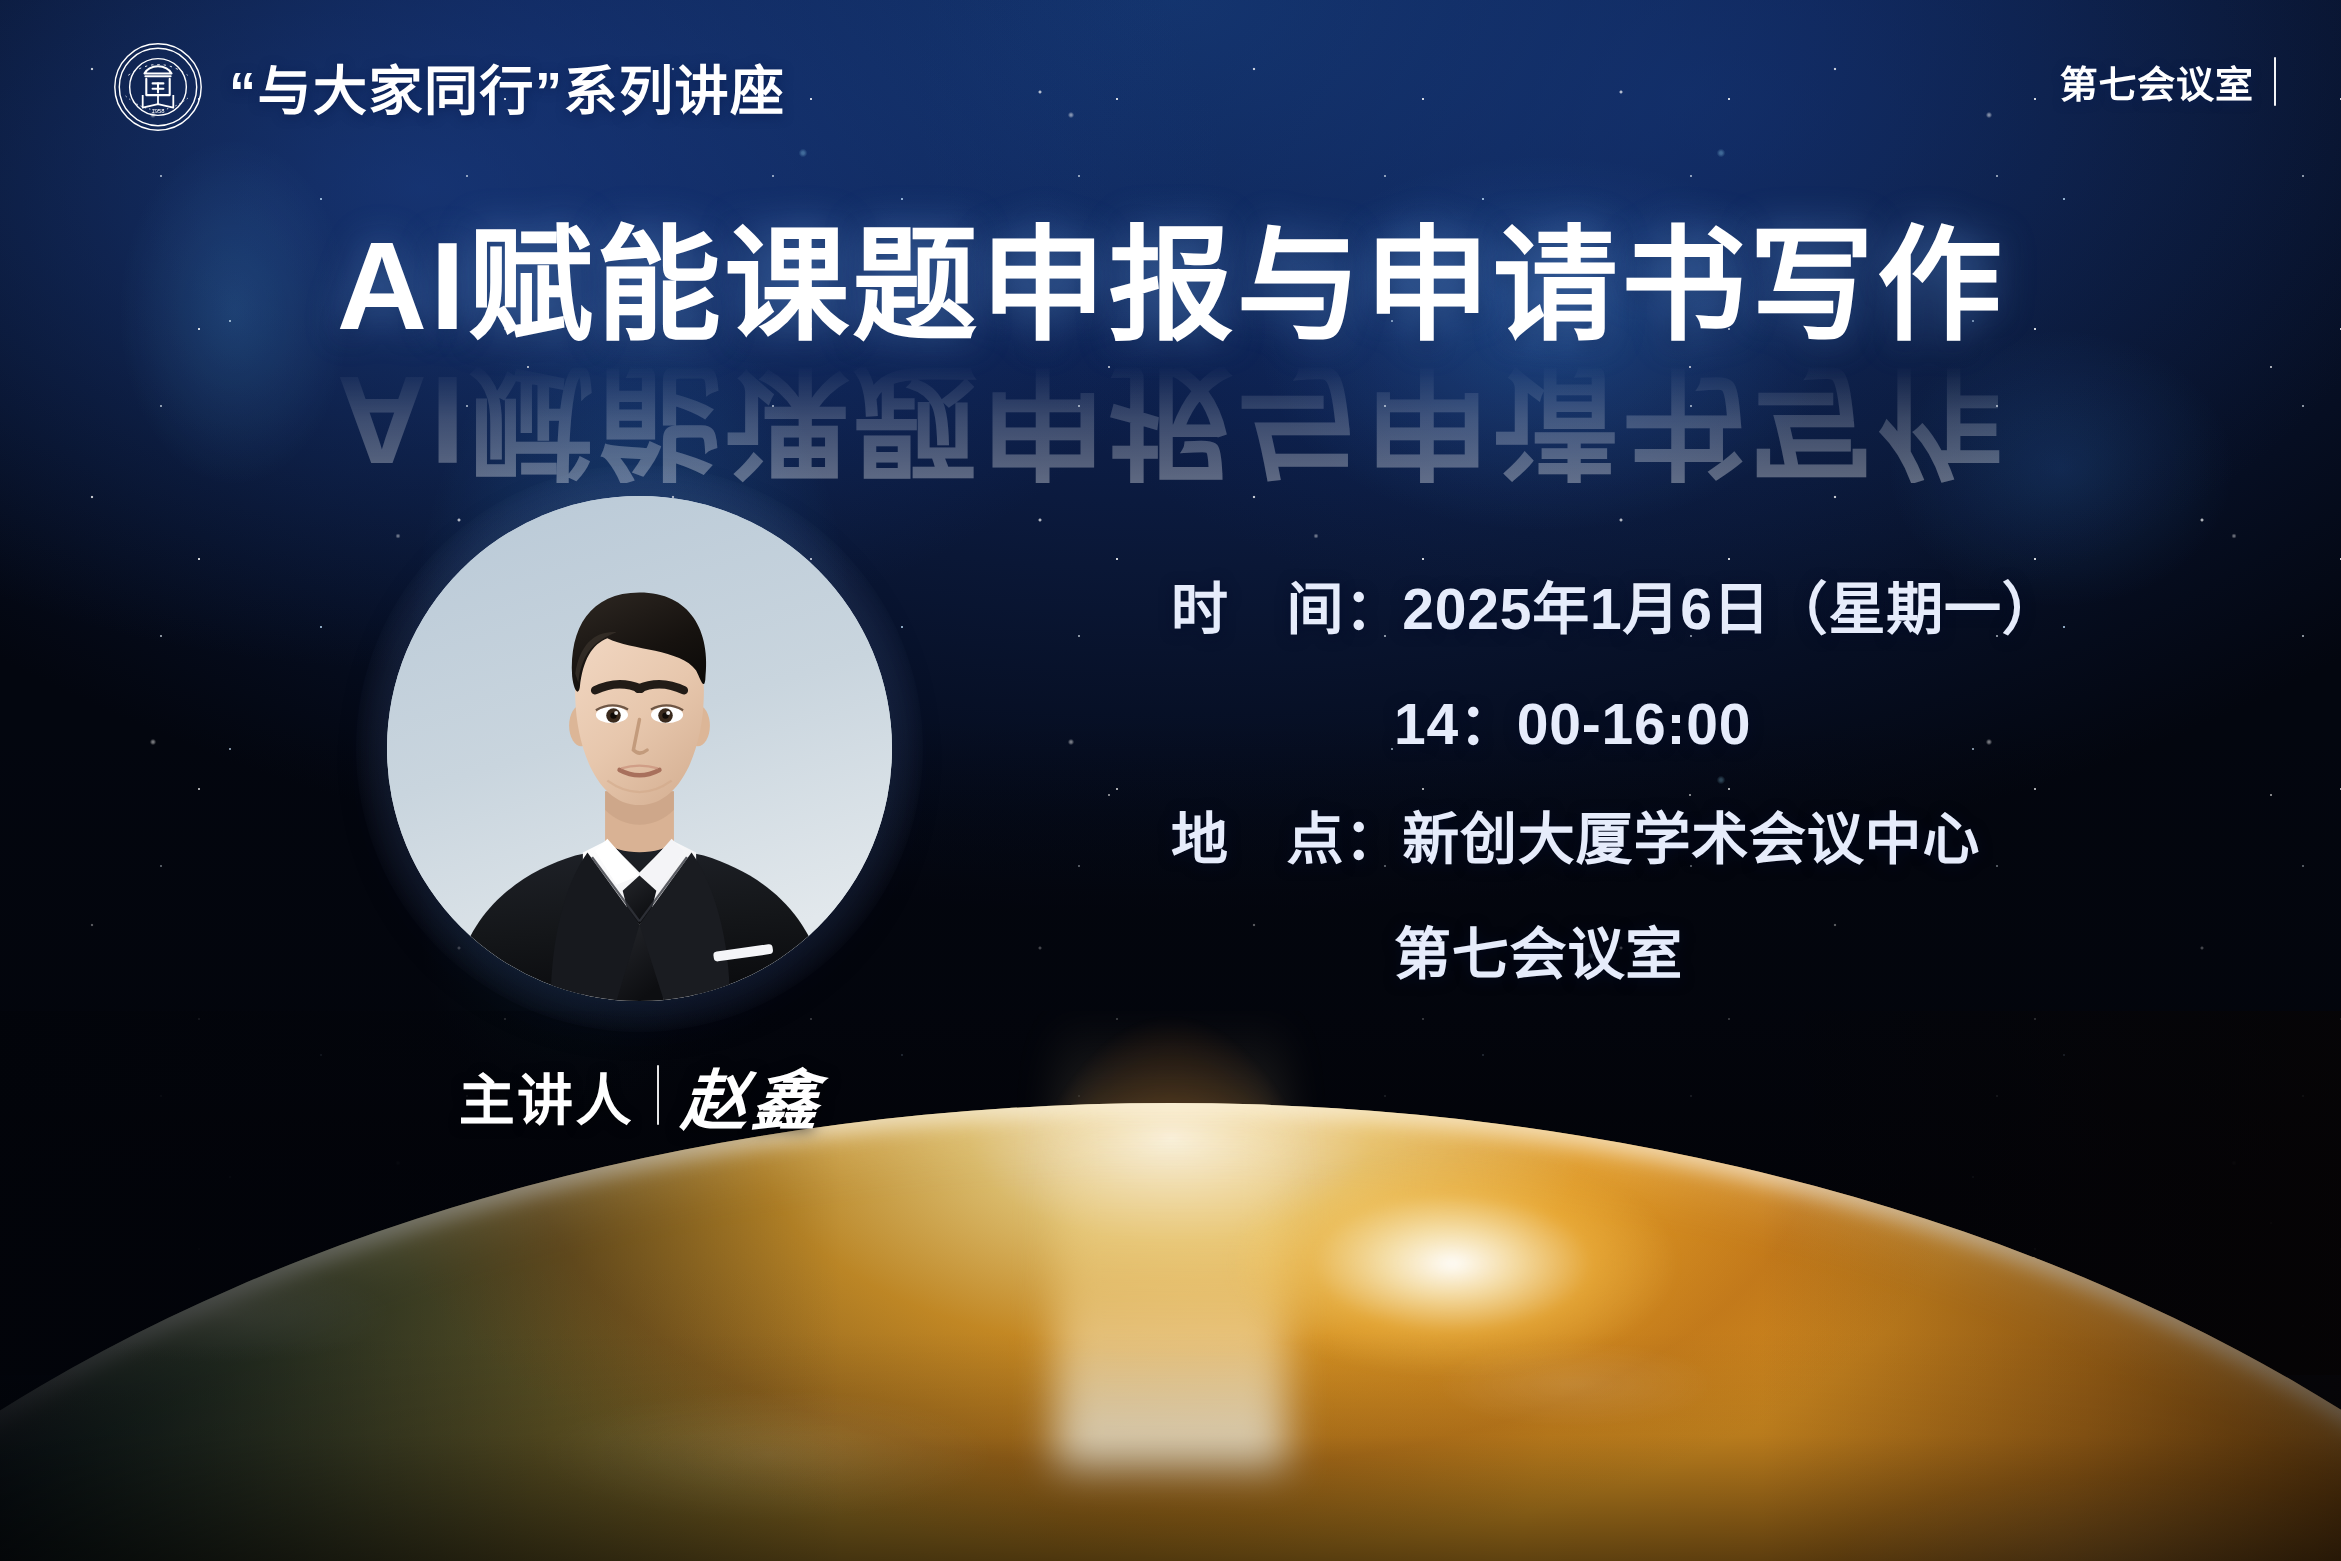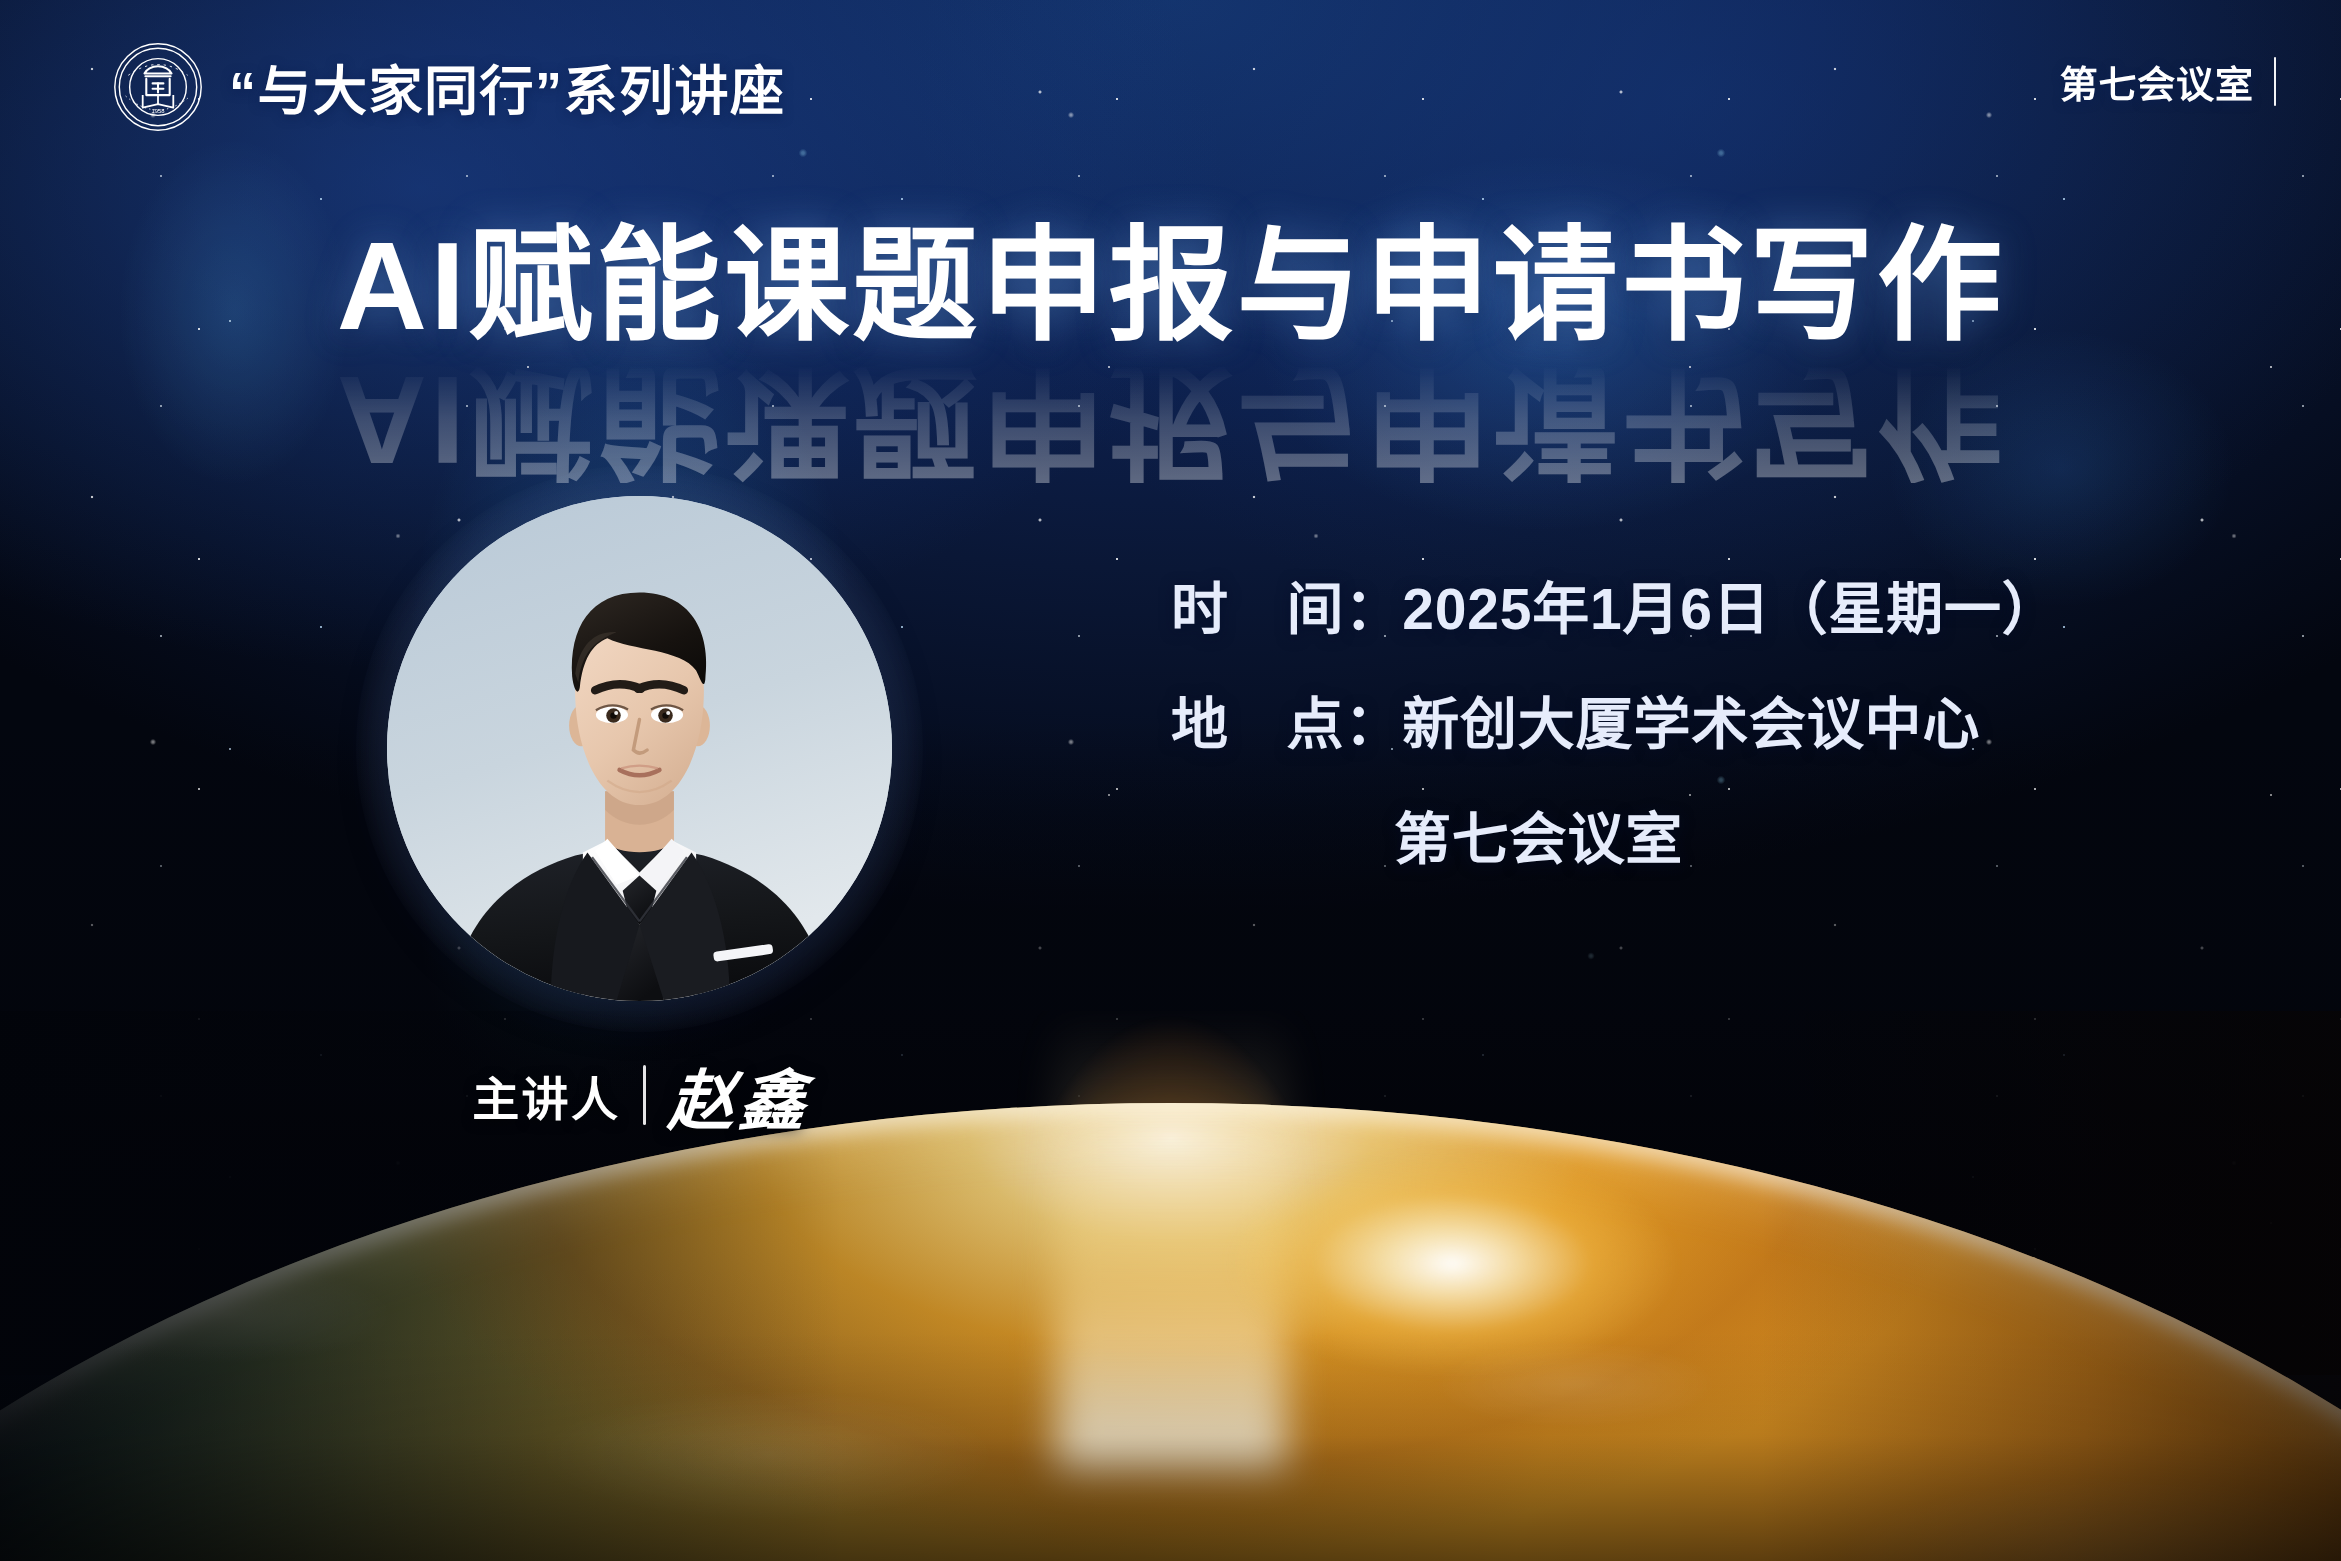--- a/index.html
+++ b/index.html
@@ -414,6 +414,9 @@
       <div class="row">
         <span class="key">时　间：</span><span class="val">2025年1月6日（星期一）</span>
       </div>
+      <div class="row indent">
+        <span class="val">14：00-16:00</span>
+      </div>
       <div class="row">
         <span class="key">地　点：</span><span class="val">新创大厦学术会议中心</span>
       </div>

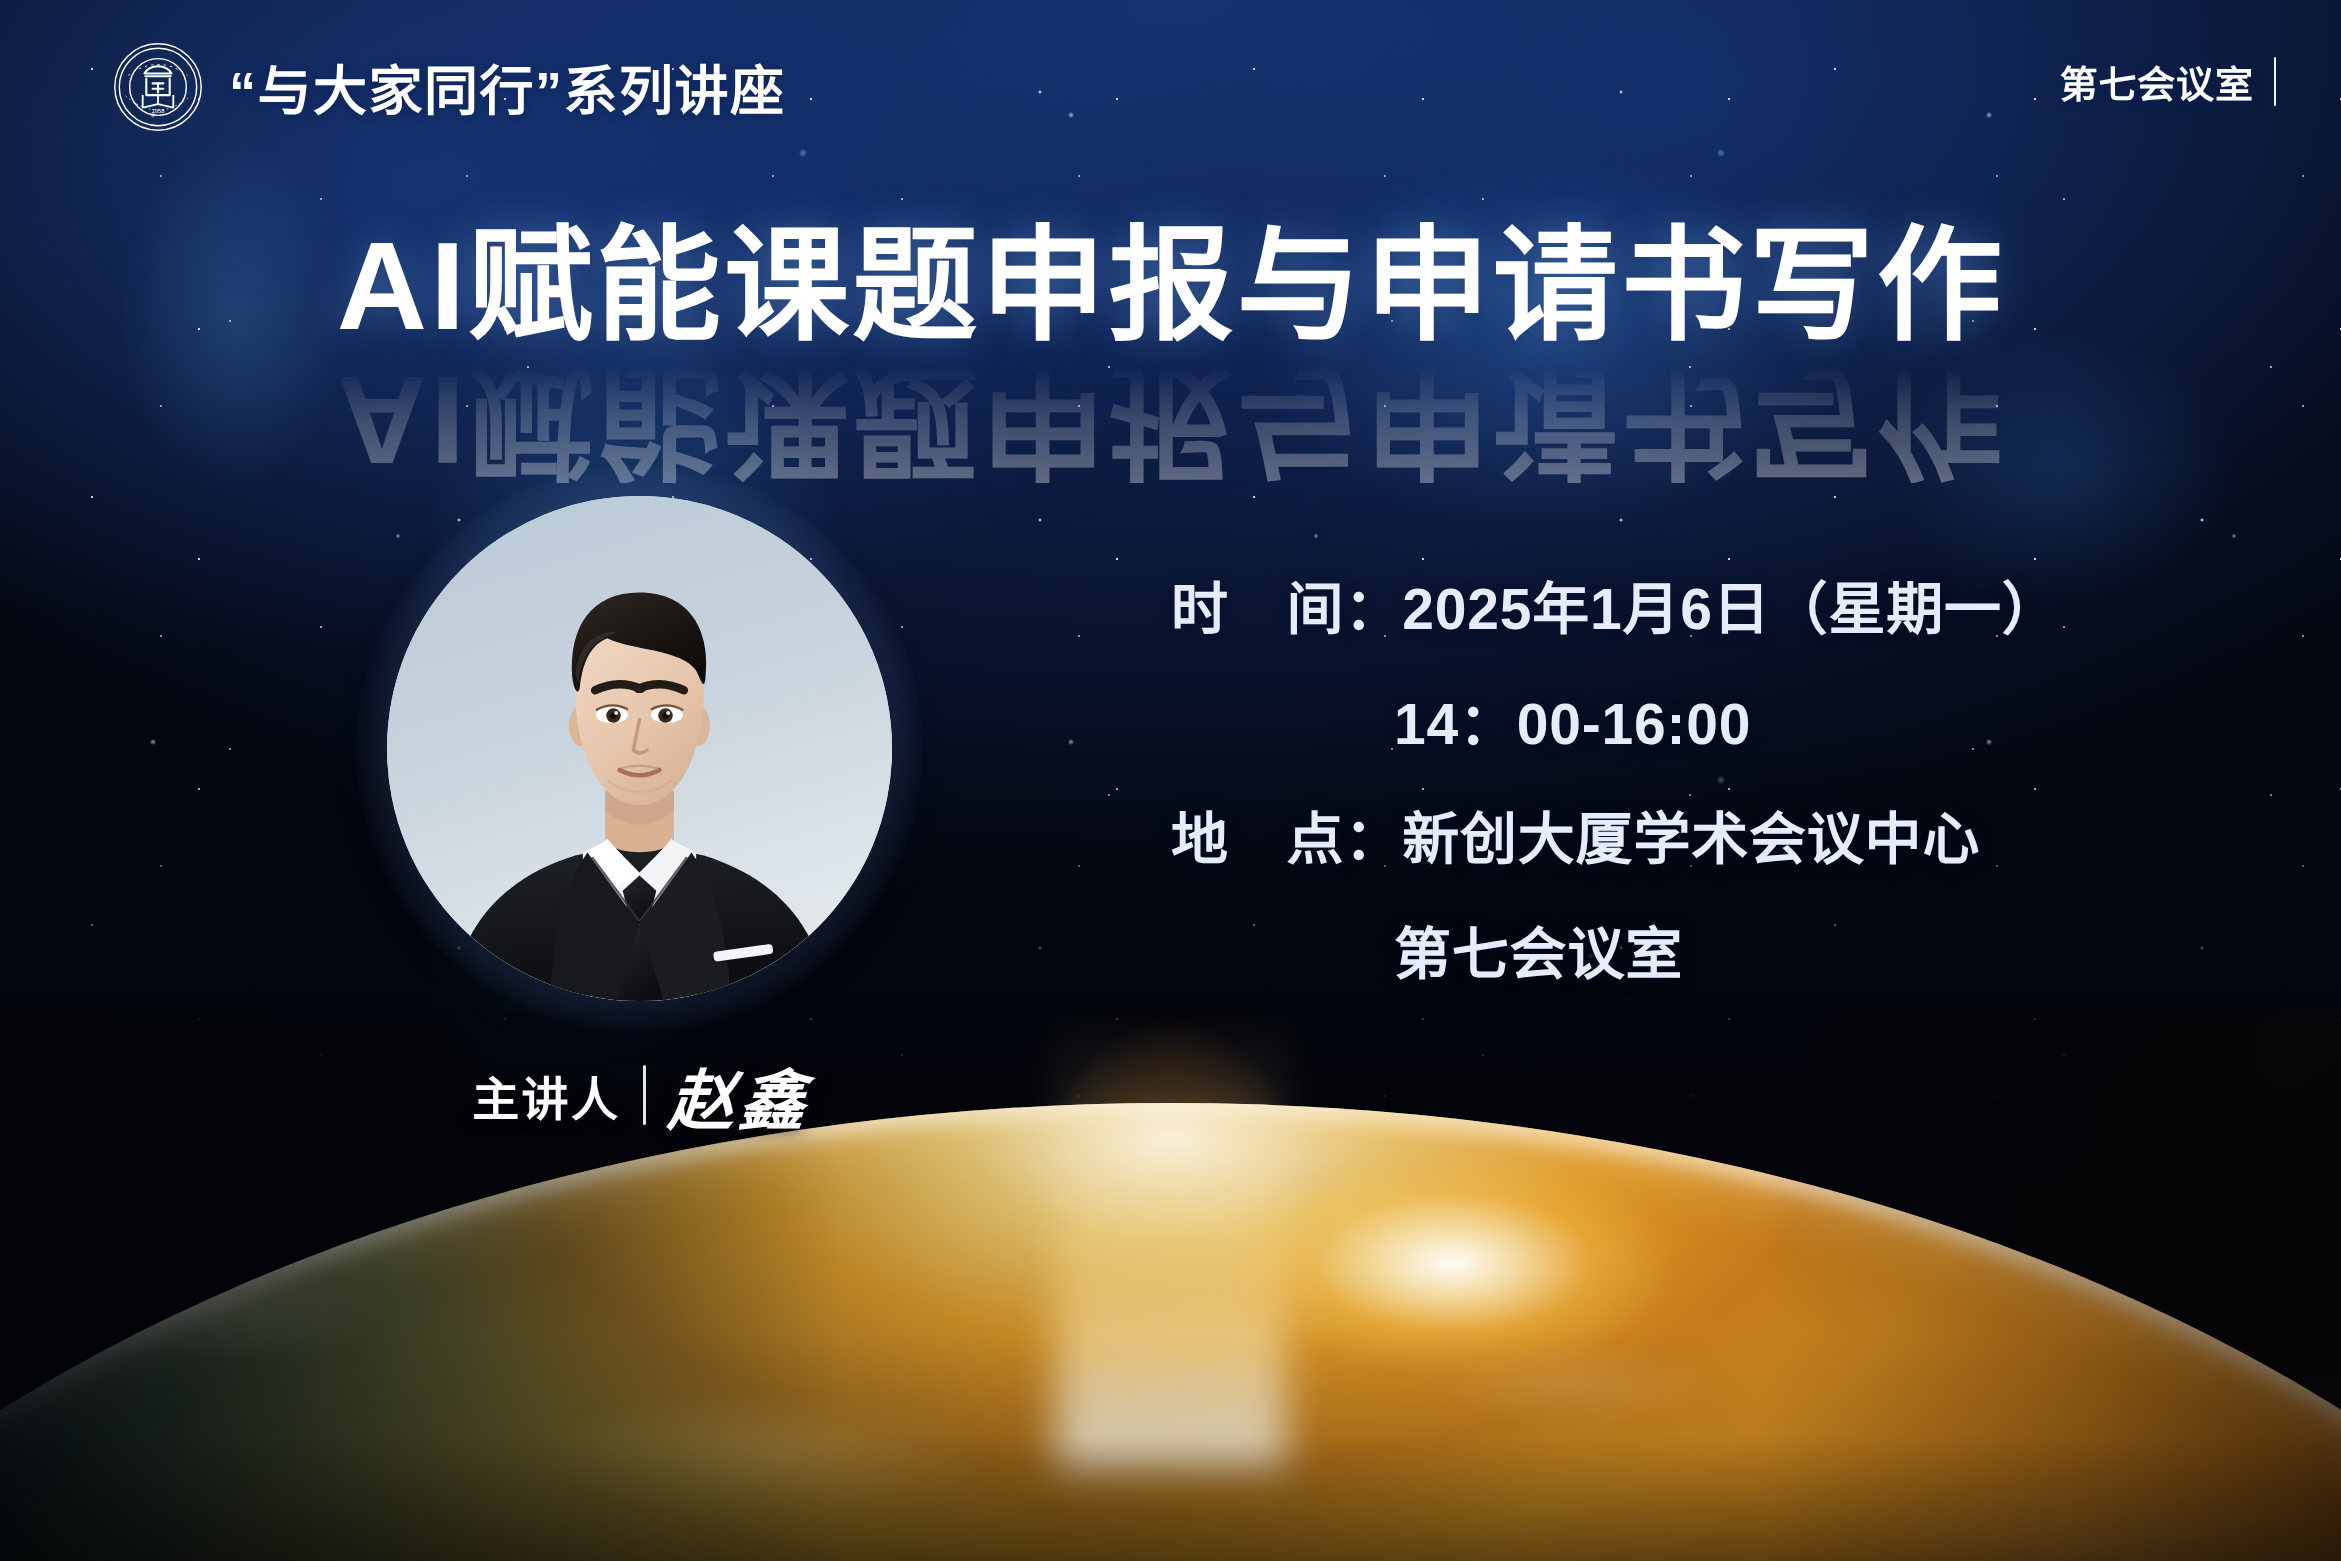--- a/index.html
+++ b/index.html
@@ -211,7 +211,7 @@
     white-space:nowrap;
   }
   .speaker .role{
-    font-size:47px;font-weight:800;color:#ffffff;letter-spacing:2.3px;
+    font-size:56px;font-weight:800;color:#ffffff;letter-spacing:2.3px;
     text-shadow:0 1.5px 12.2px rgba(0,0,0,.6);
   }
   .speaker .vrule{

